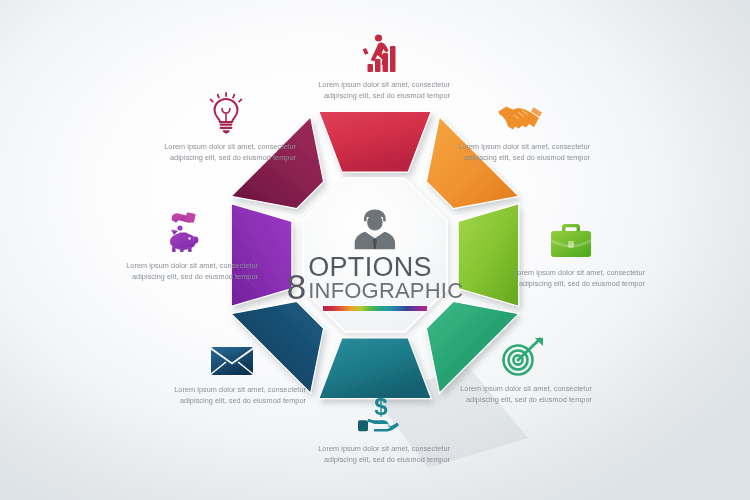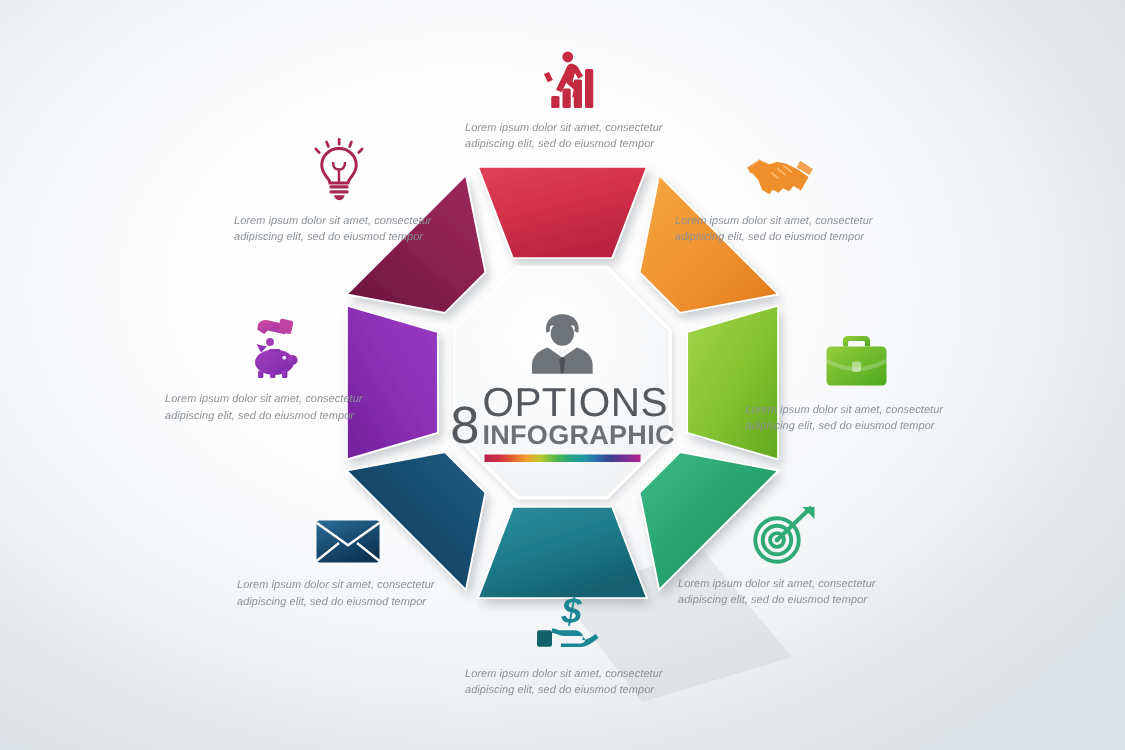--- a/index.html
+++ b/index.html
@@ -85,8 +85,7 @@
   .label {
     position: absolute;
     width: 140px;
-    text-align: left;
-    font-style: italic;
+    text-align: right;
   }
   .label .icon-wrap {
     height: 48px;

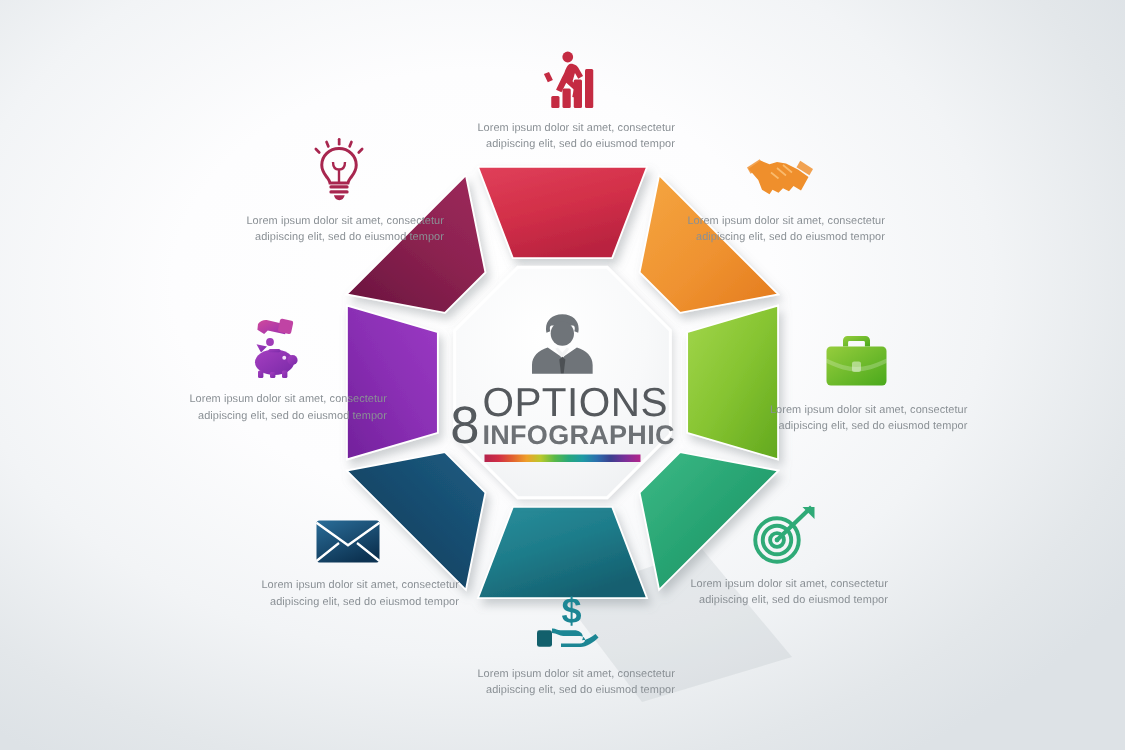--- a/index.html
+++ b/index.html
@@ -64,11 +64,11 @@
     font-weight: 400;
   }
   .t-infographic {
-    font-size: 18px;
+    font-size: 22px;
     color: #6d7175;
     letter-spacing: 0.2px;
     line-height: 1.02;
-    font-weight: 700;
+    font-weight: 400;
     text-align: right;
   }
   .rainbow-bar {

